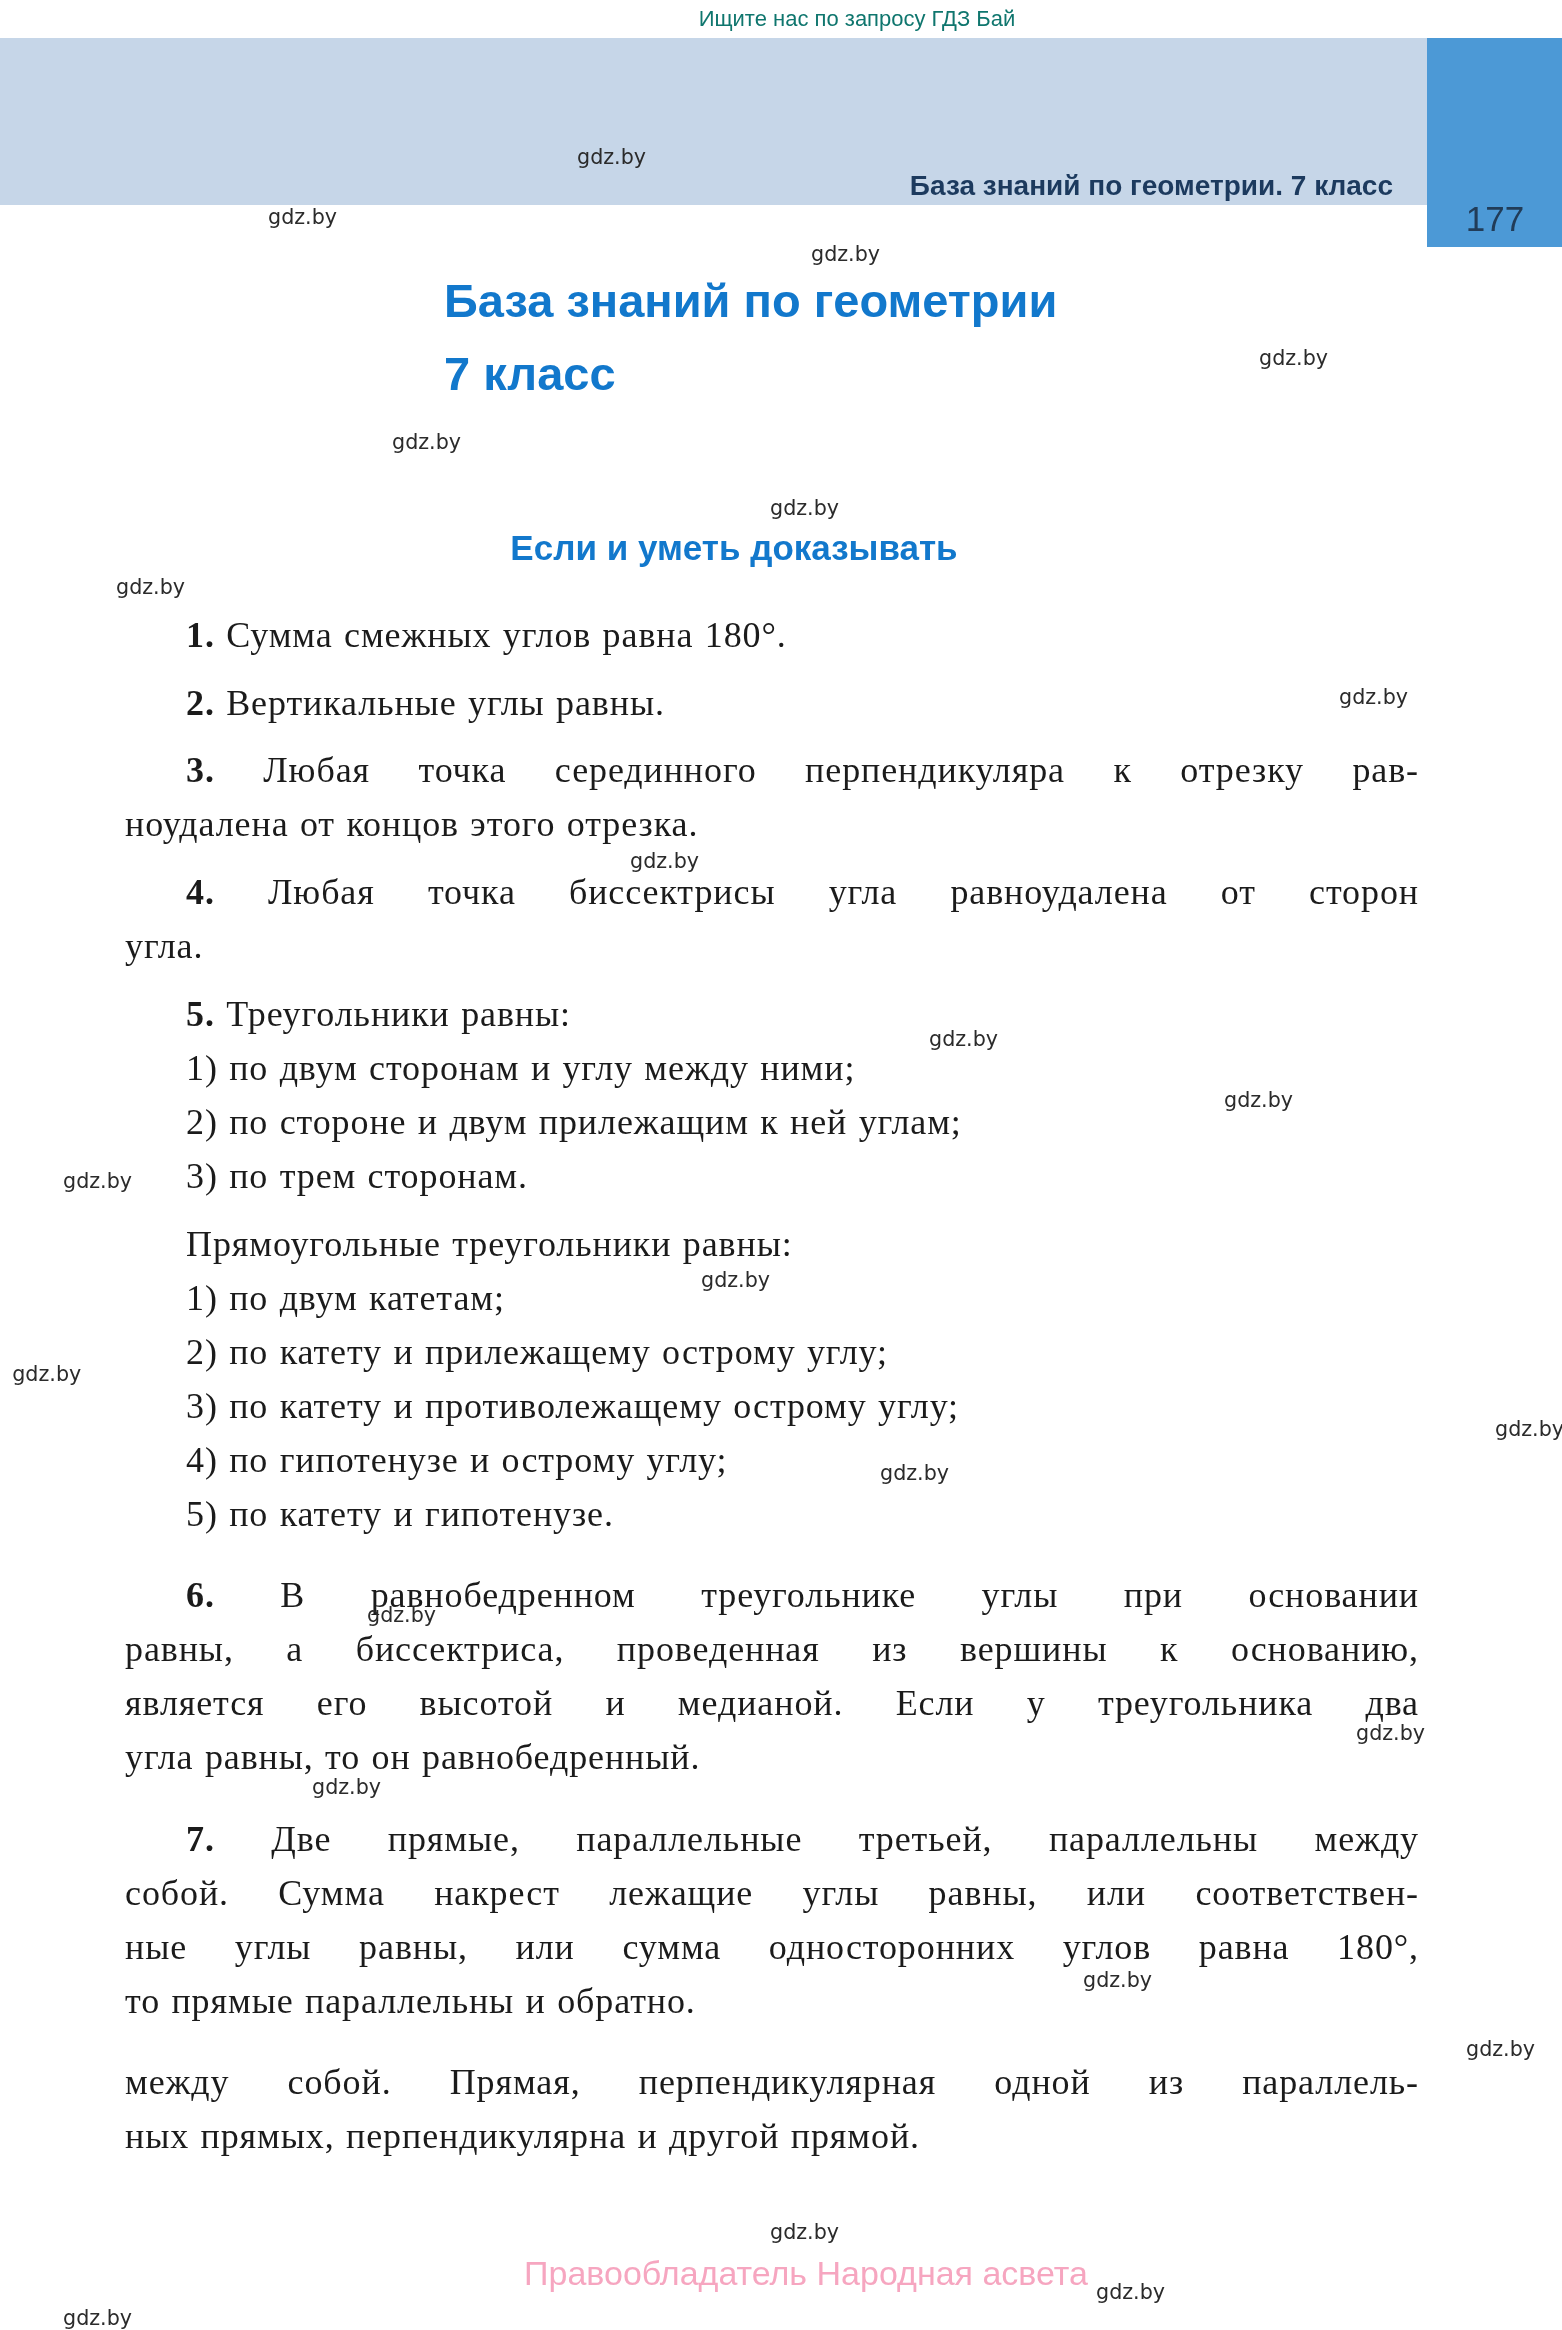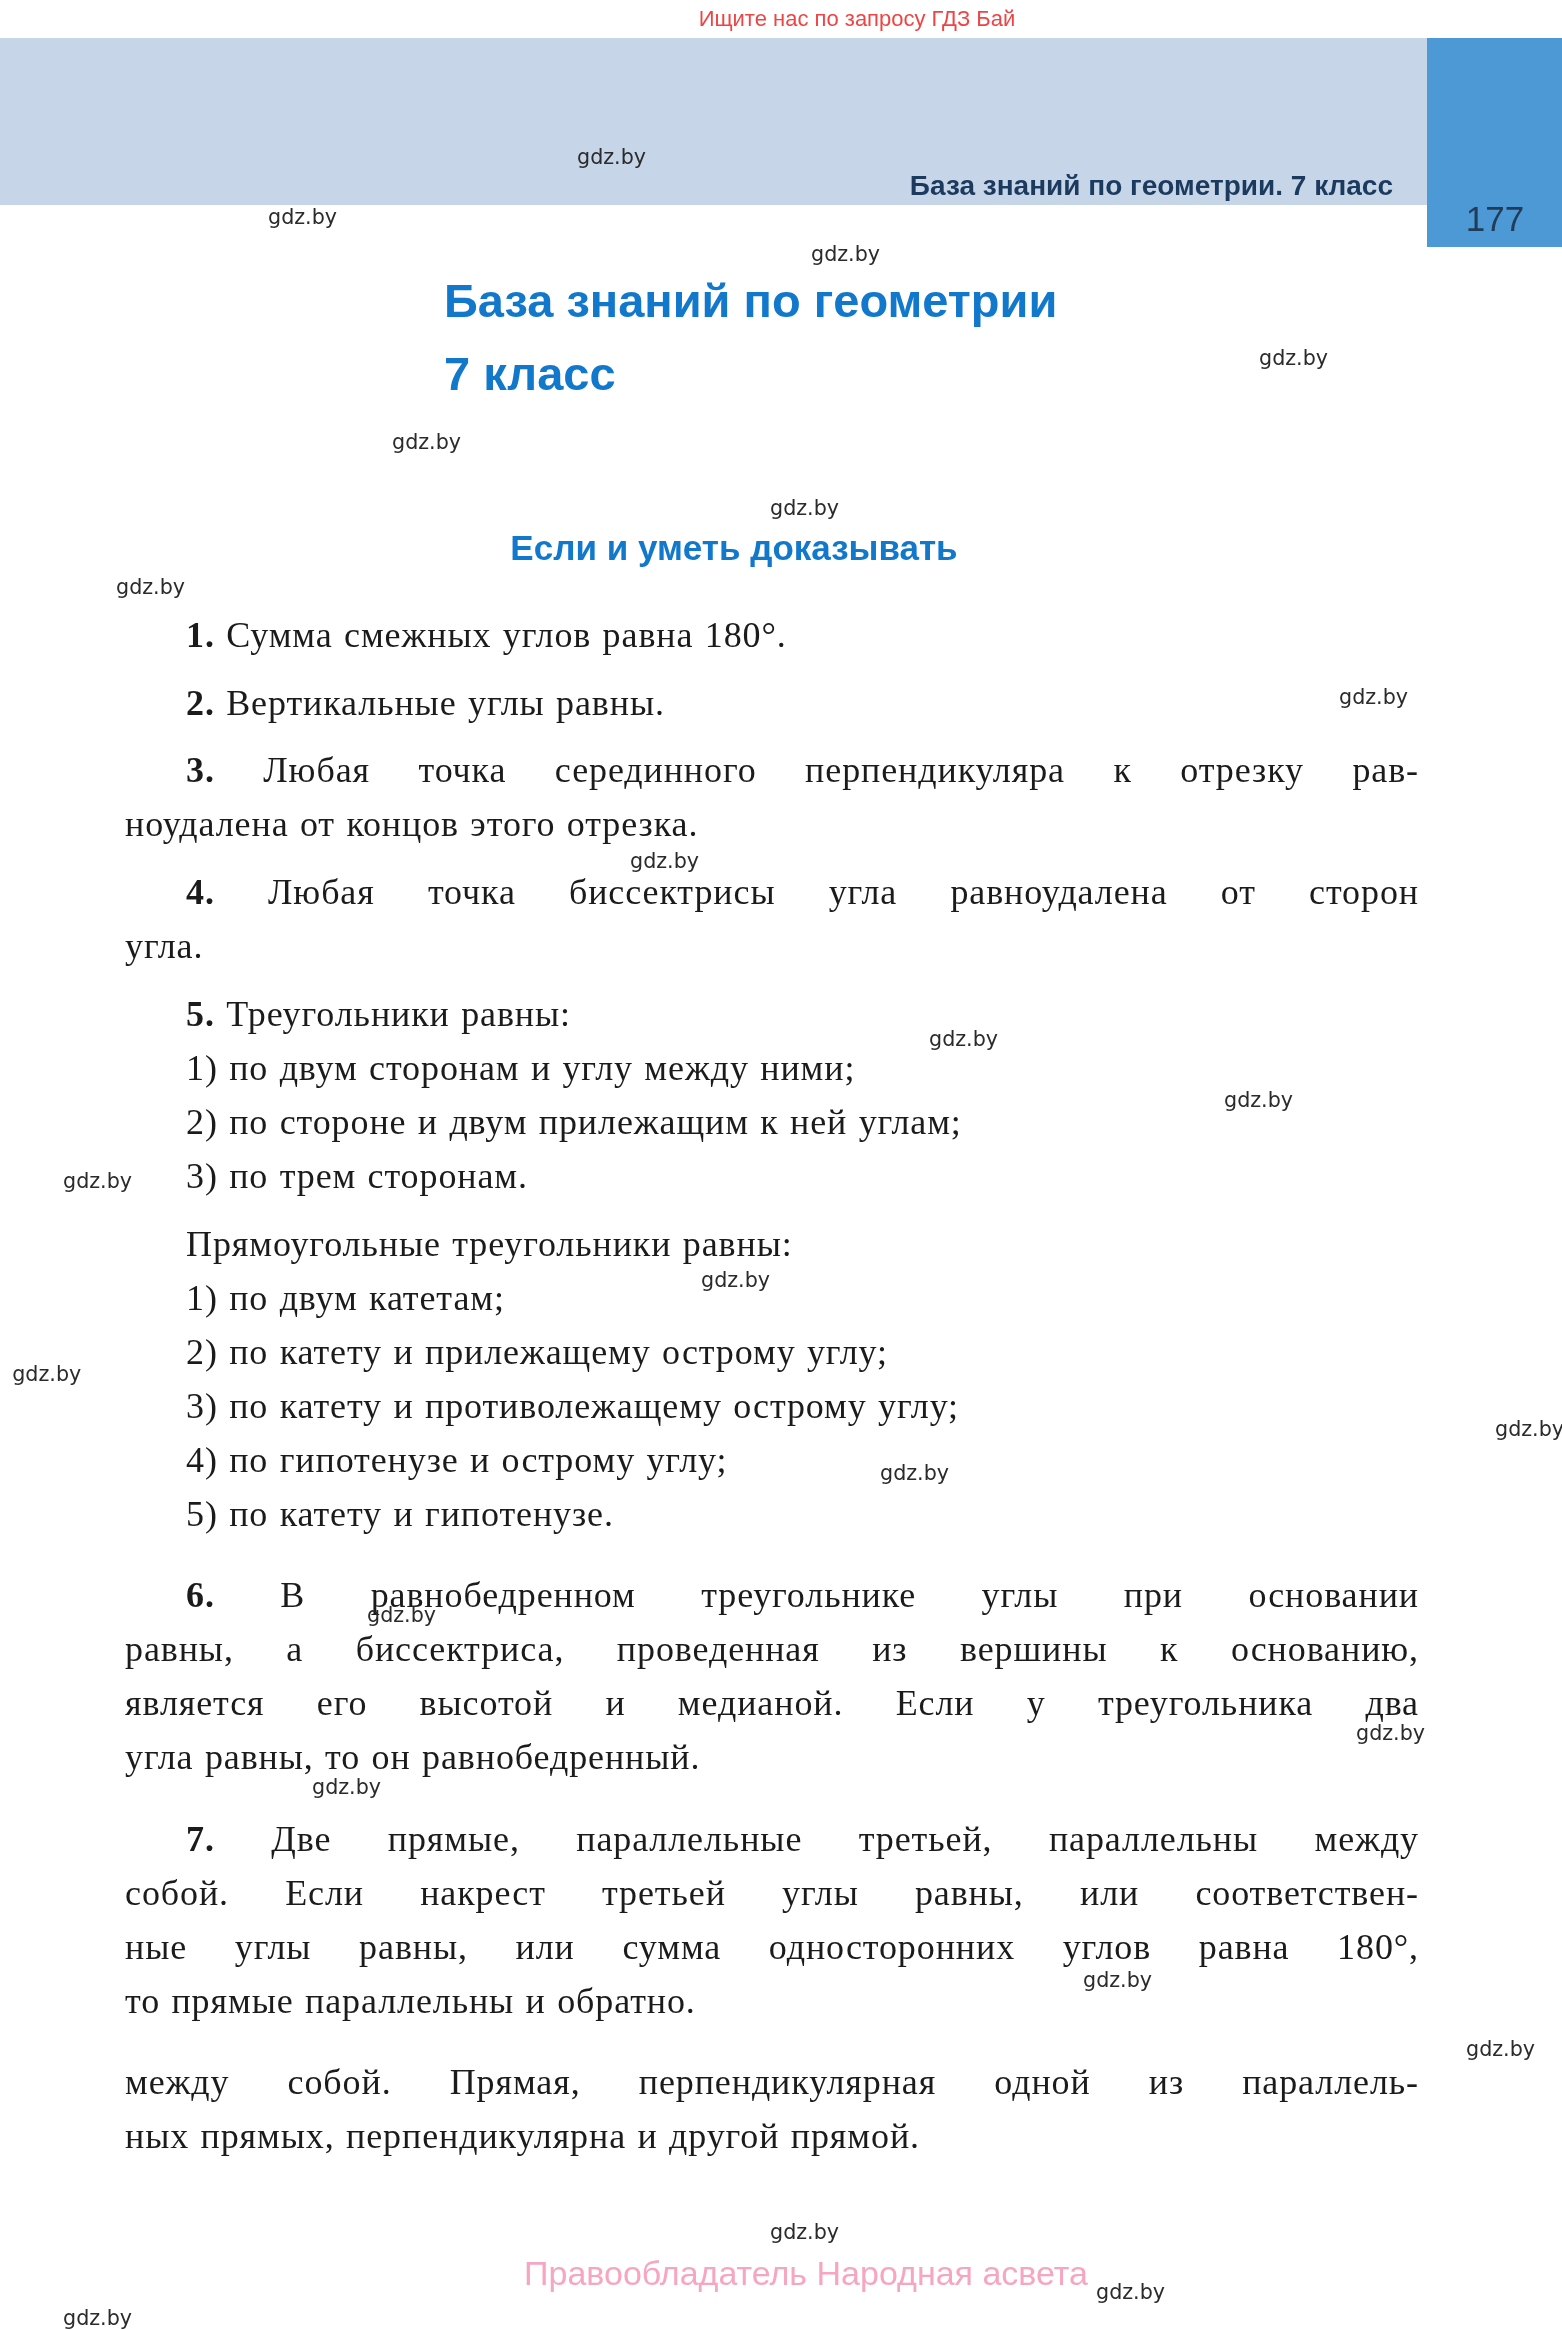--- a/index.html
+++ b/index.html
@@ -19,7 +19,7 @@
     transform: translateX(-50%);
     font-family: "Liberation Sans", sans-serif;
     font-size: 22px;
-    color: #ef4444;
+    color: #0f766e;
     white-space: nowrap;
   }
   .band {

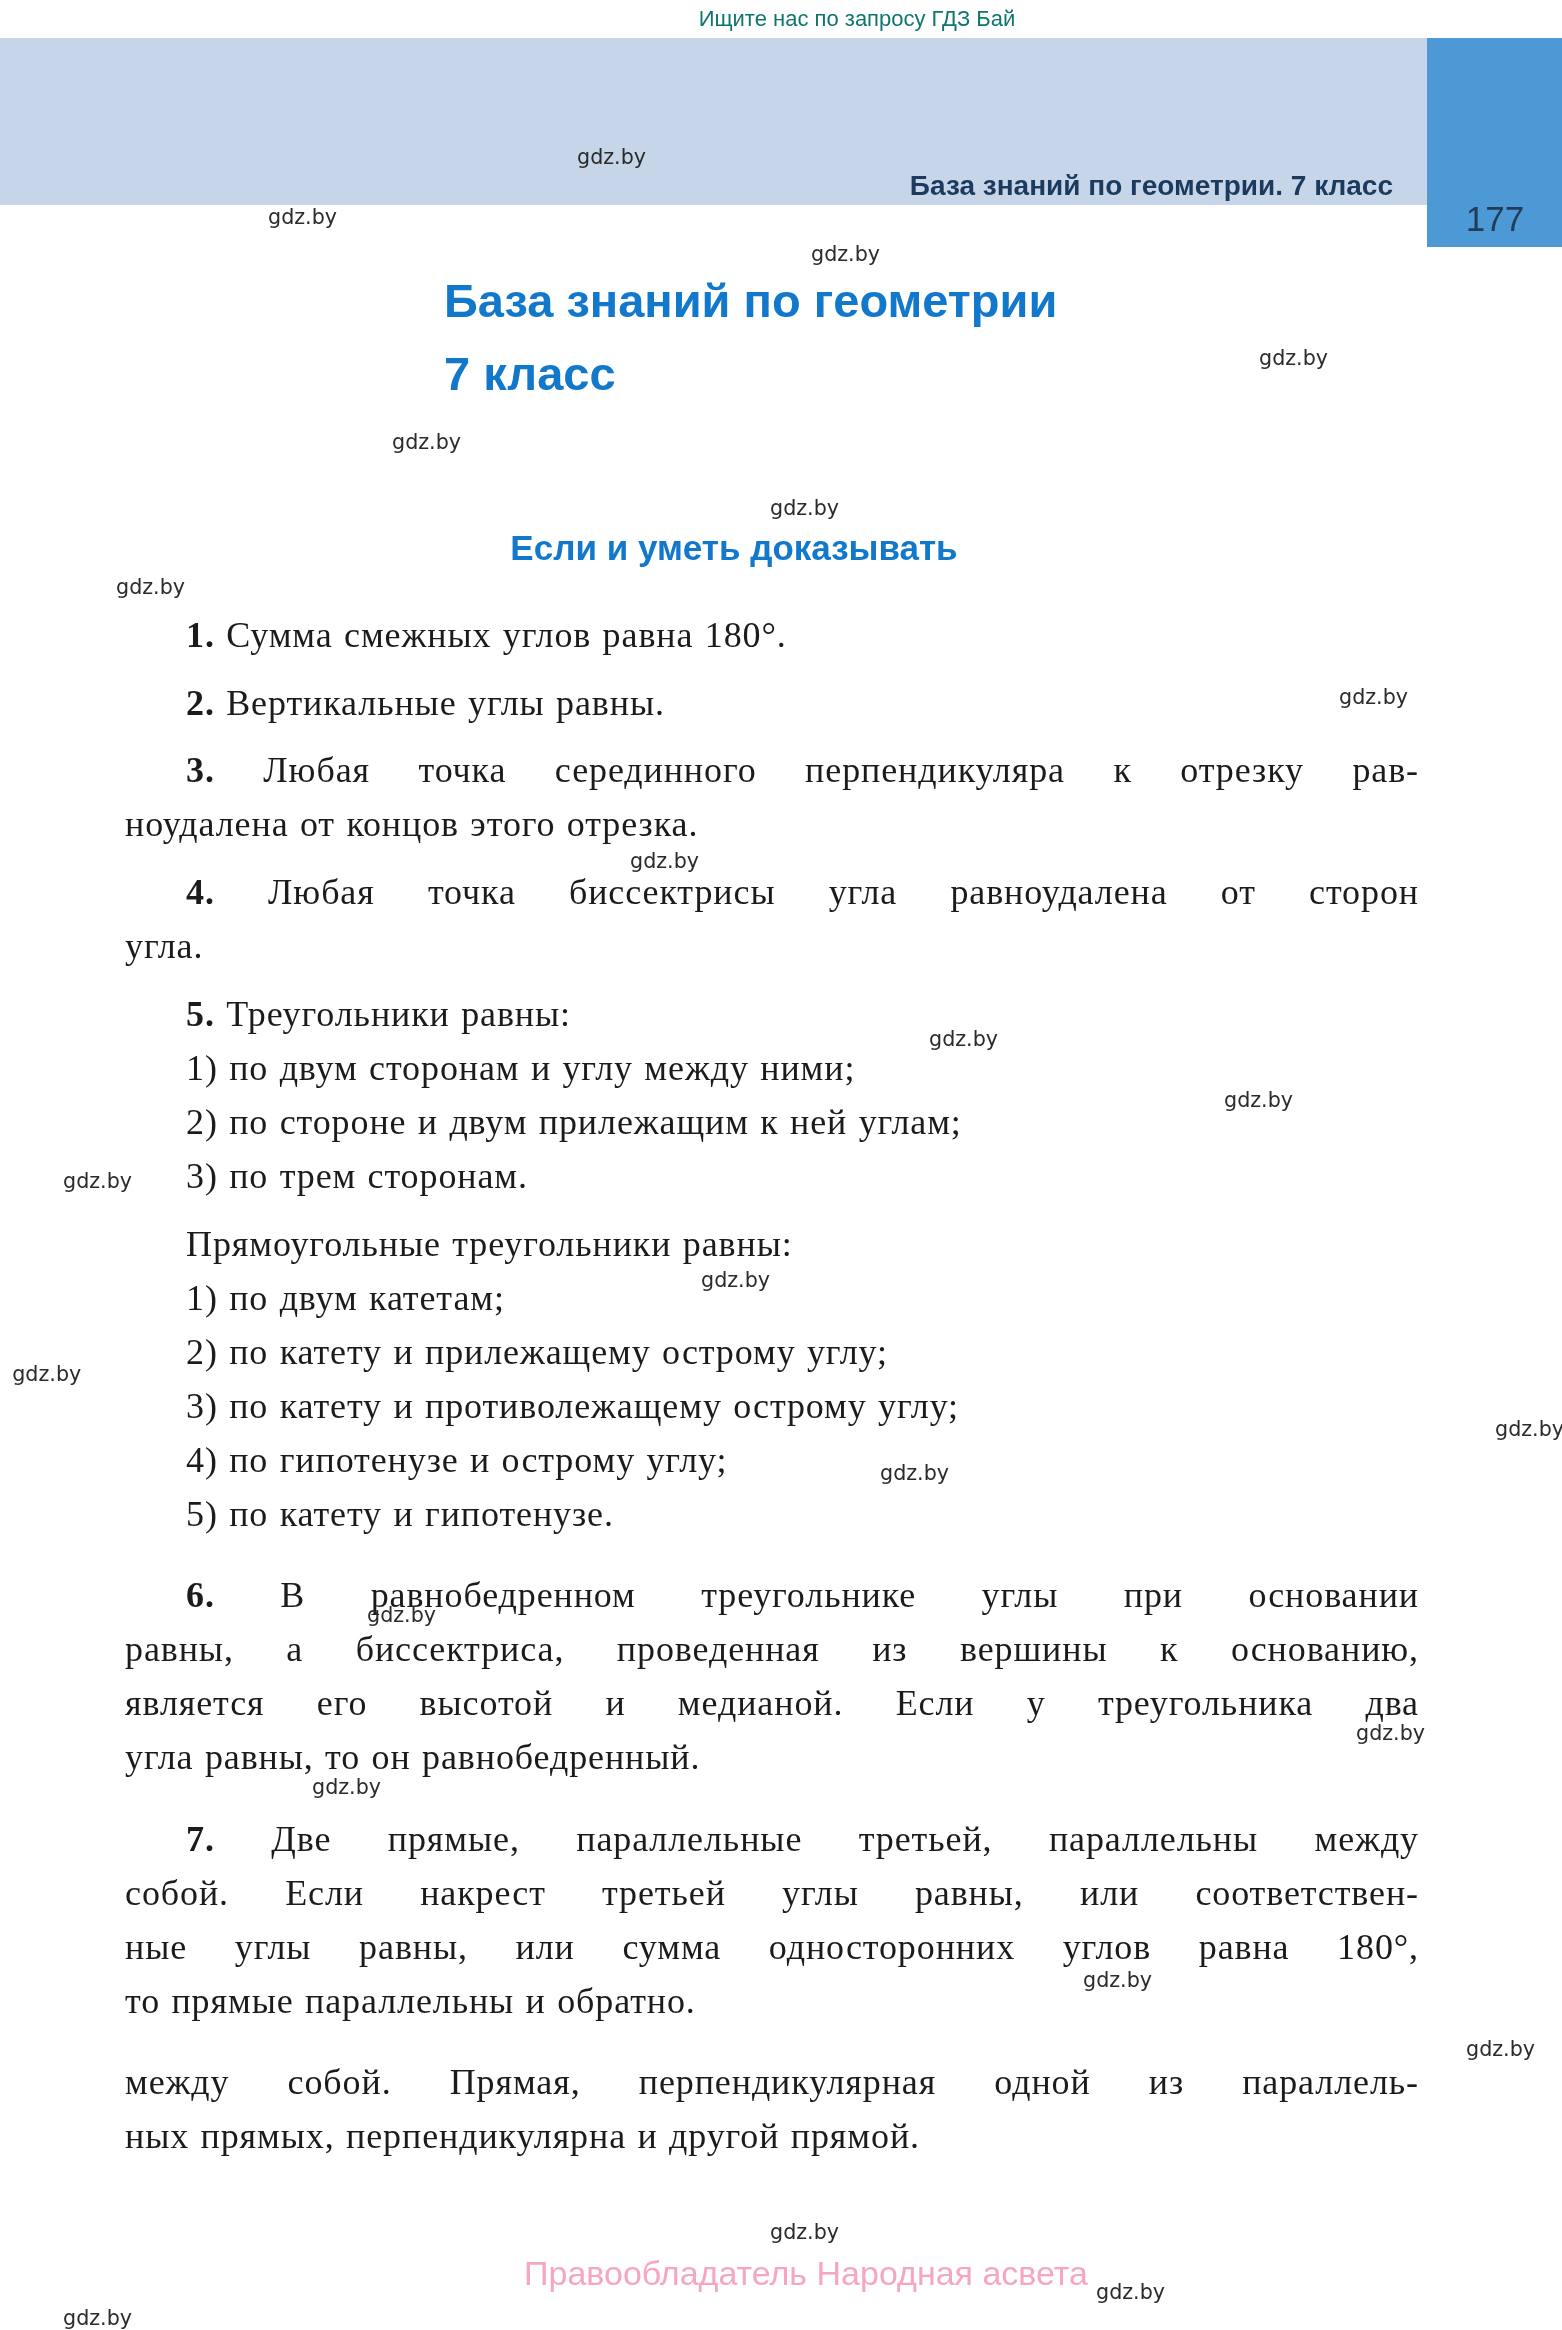--- a/index.html
+++ b/index.html
@@ -202,7 +202,7 @@
       </div>
       <div class="para sp-lg">
         <div class="tline first just"><b>7.</b> Две прямые, параллельные третьей, параллельны между</div>
-        <div class="tline just">собой. Если накрест третьей углы равны, или соответствен-</div>
+        <div class="tline just">собой. Сумма накрест лежащие углы равны, или соответствен-</div>
         <div class="tline just">ные углы равны, или сумма односторонних углов равна 180°,</div>
         <div class="tline">то прямые параллельны и обратно.</div>
       </div>

